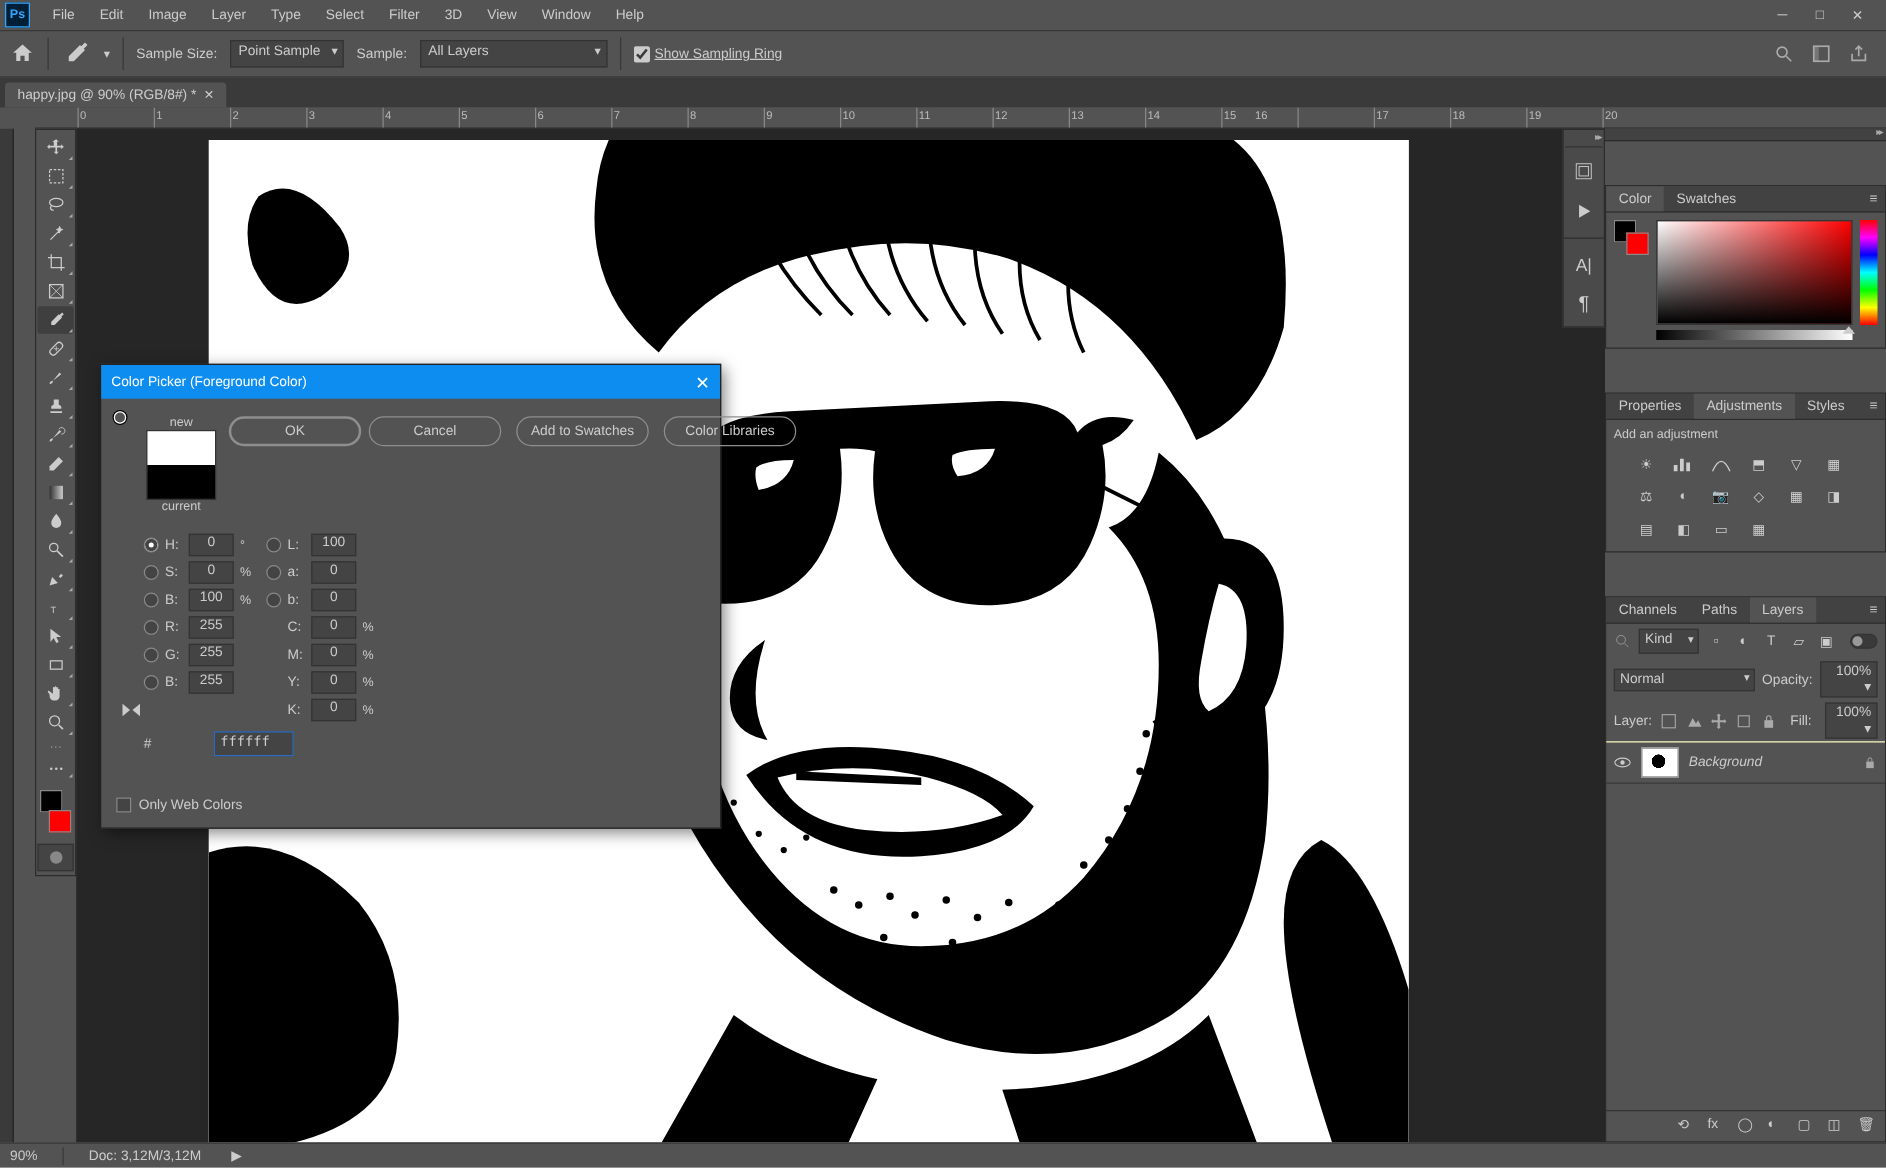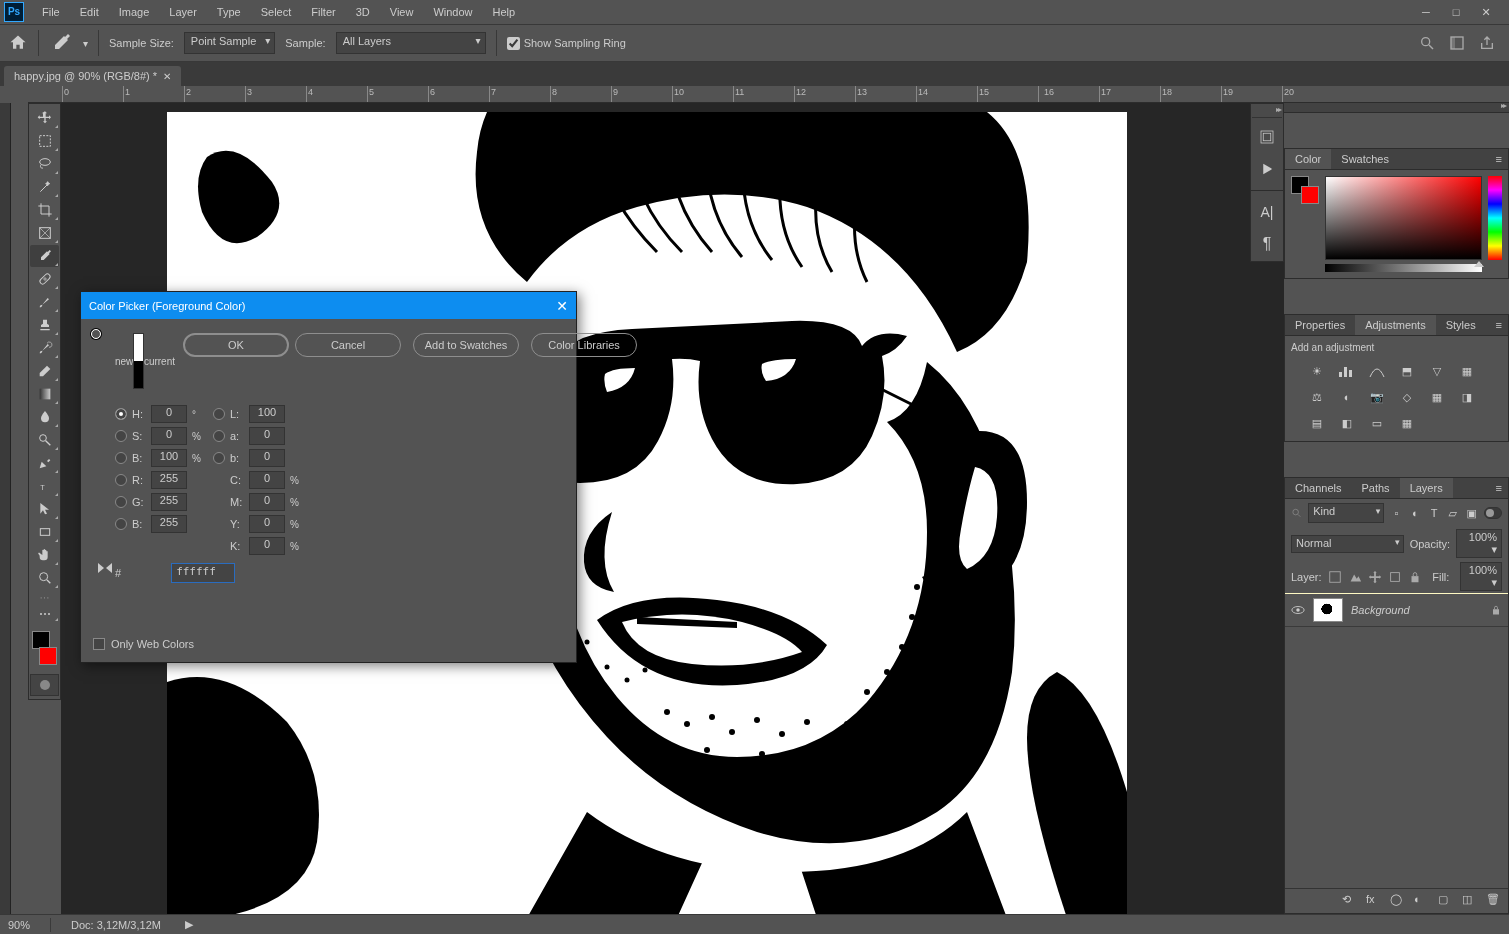--- a/index.html
+++ b/index.html
@@ -19,7 +19,7 @@
 .optionsbar .label { color:#ccc; }
 .optionsbar .dropdown { background:#444; border:1px solid #333; height:22px; padding:2px 18px 2px 6px; position:relative; min-width:90px; }
 .optionsbar .dropdown::after { content:"▾"; position:absolute; right:4px; top:2px; font-size:10px; color:#ccc;}
-.optionsbar .chk { display:flex; align-items:center; gap:4px; }
+.optionsbar .chk { display:flex; align-items:center; gap:4px;text-decoration:underline; }
 .optionsbar .chk input { accent-color:#ccc; }
 .optionsbar .right-icons { margin-left:auto; display:flex; gap:14px; padding-right:6px;}
 .optionsbar .sep { width:1px; height:26px; background:#383838; }

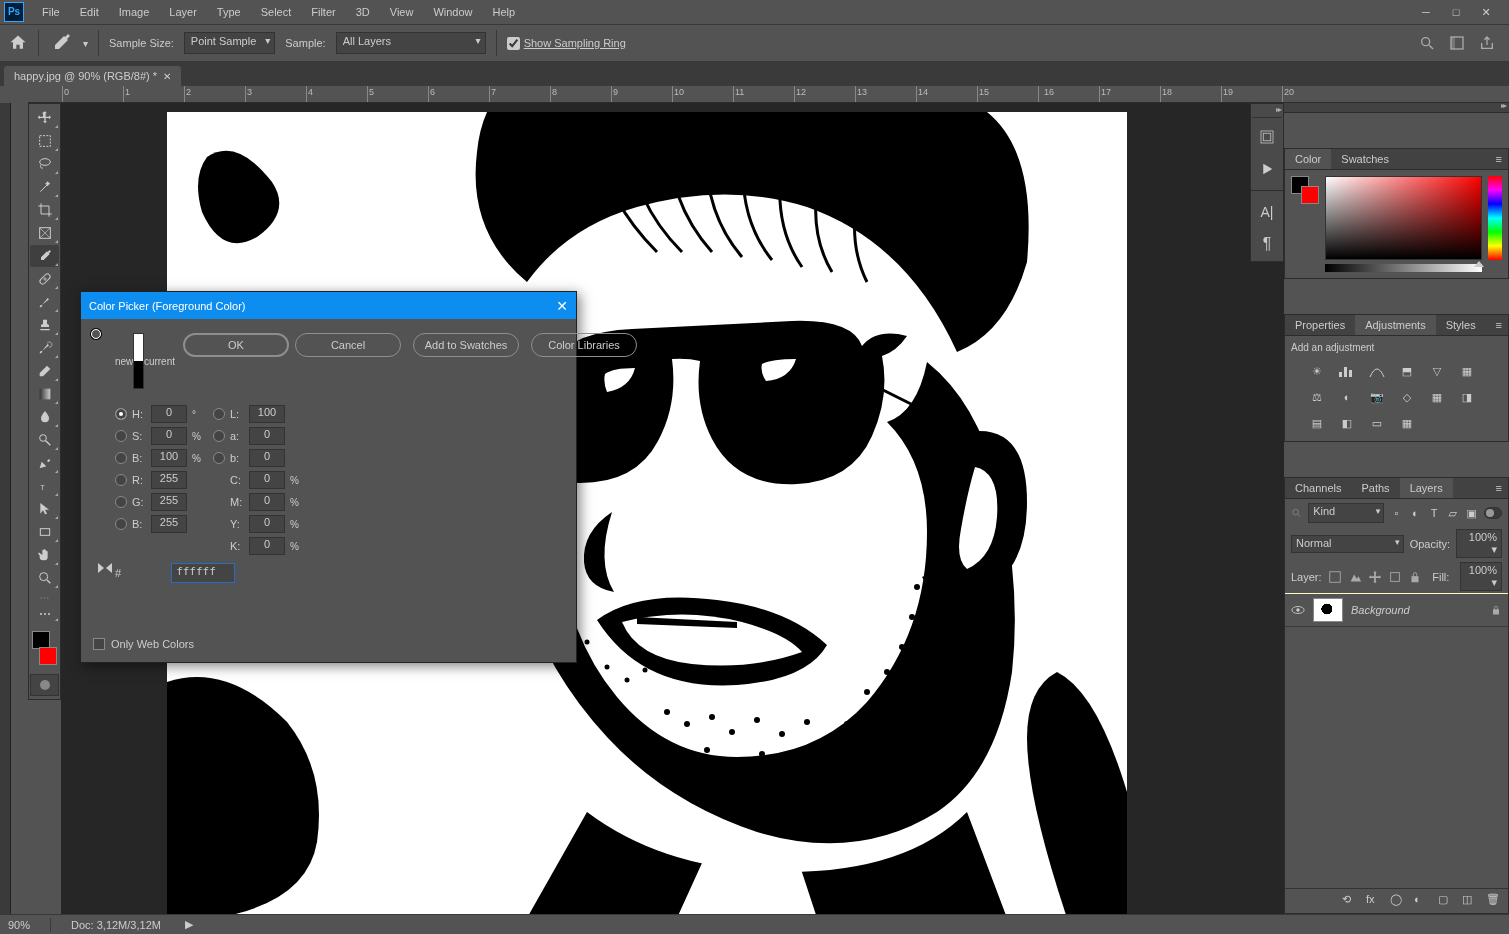--- a/index.html
+++ b/index.html
@@ -249,7 +249,7 @@
     <div class="tick" style="left: 949px;"></div>
     <div class="ticklabel" style="left: 951px;">15</div>
     <div class="tick" style="left: 1010px;"></div>
-    <div class="ticklabel" style="left: 1016px;">16</div>
+    <div class="ticklabel" style="left: 976px;">16</div>
     <div class="tick" style="left: 1071px;"></div>
     <div class="ticklabel" style="left: 1073px;">17</div>
     <div class="tick" style="left: 1132px;"></div>

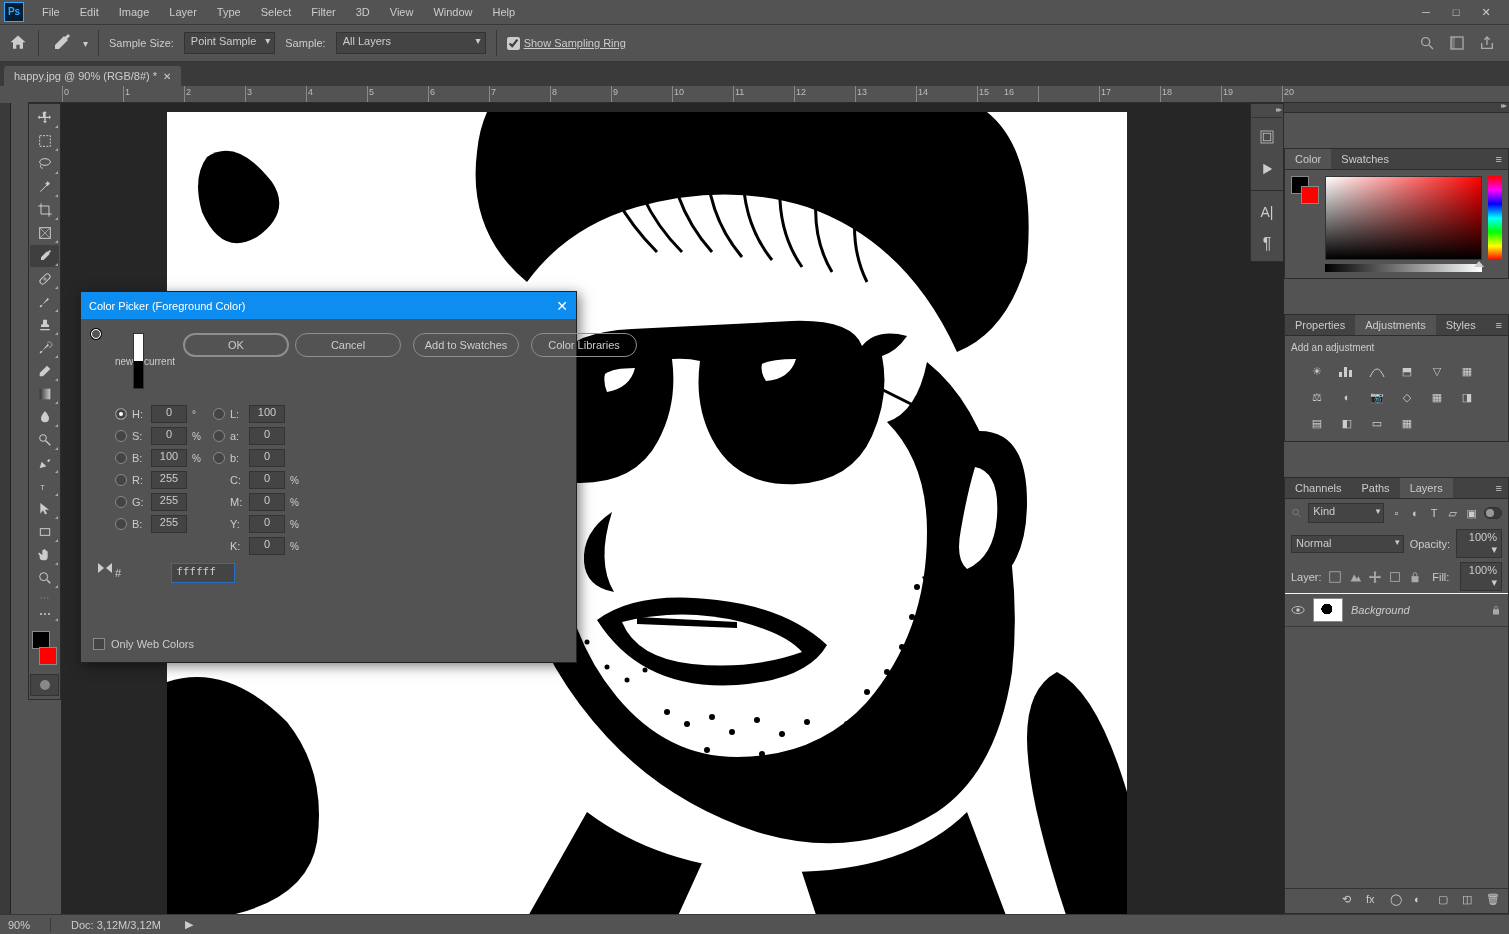--- a/index.html
+++ b/index.html
@@ -119,7 +119,7 @@
 .dialog .hue-col::before { content:""; position:absolute; left:-7px; bottom:-4px; width:0; height:0; border-top:5px solid transparent; border-bottom:5px solid transparent; border-left:6px solid #ccc;}
 .dialog .hue-col::after { content:""; position:absolute; right:-7px; bottom:-4px; width:0; height:0; border-top:5px solid transparent; border-bottom:5px solid transparent; border-right:6px solid #ccc;}
 .dialog .right-col { flex:1; display:flex; flex-direction:column; }
-.dialog .preview { display:flex; flex-direction:row; align-items:center; width:60px; }
+.dialog .preview { display:flex; flex-direction:column; align-items:center; width:60px; }
 .dialog .preview .lbl { font-size:10px; }
 .dialog .preview .box { width:56px; height:56px; border:1px solid #333; display:flex; flex-direction:column;}
 .dialog .preview .box .new { flex:1; background:#fff; }

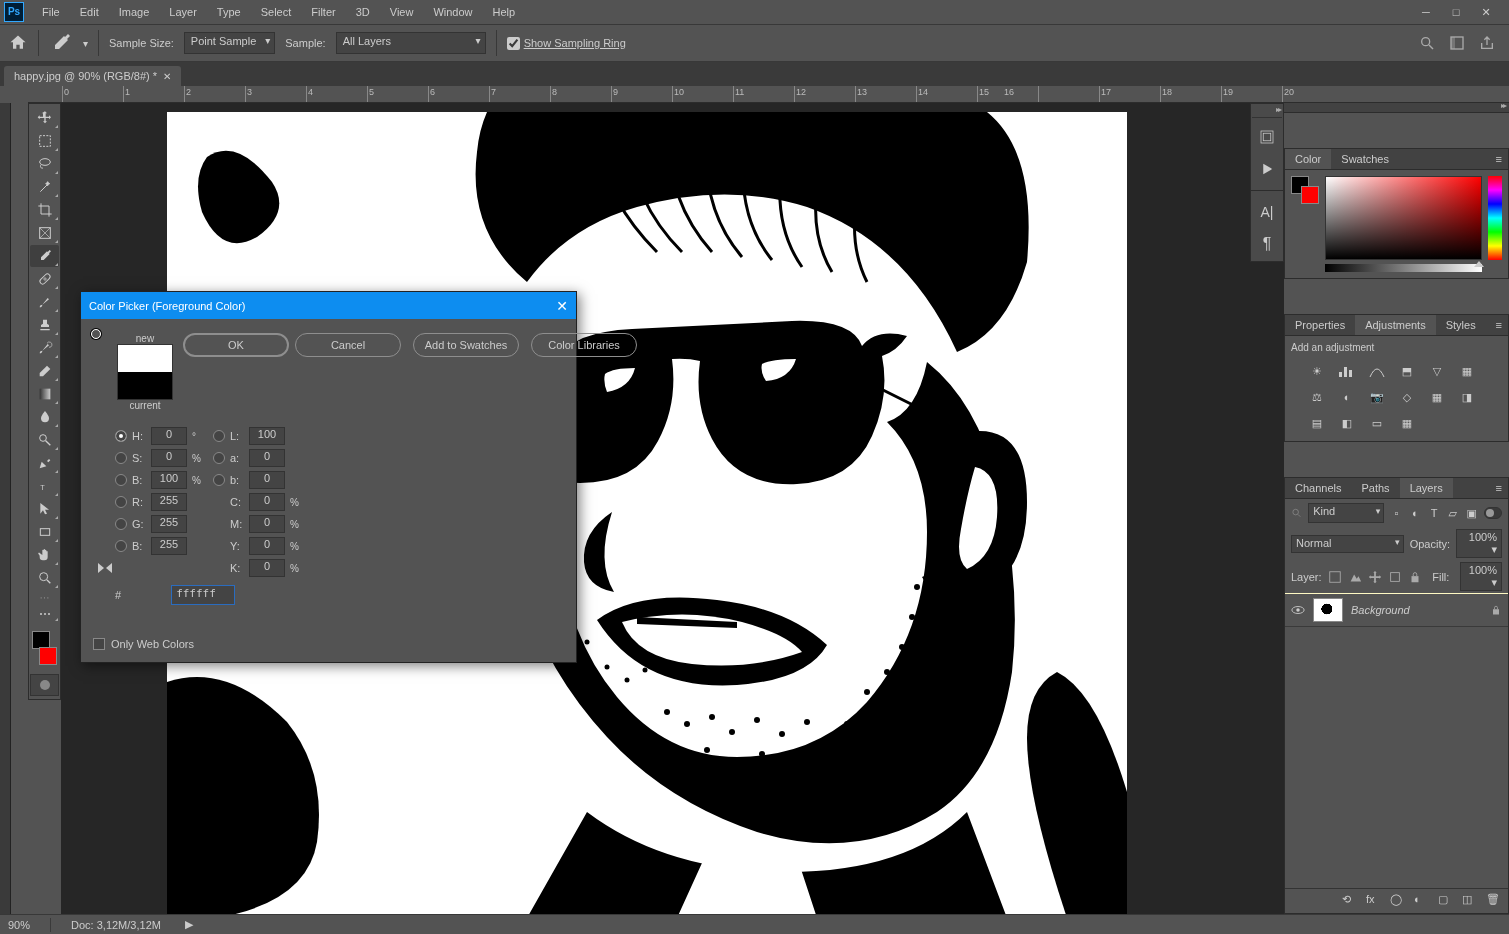--- a/index.html
+++ b/index.html
@@ -86,7 +86,7 @@
 
 
 .layers-toolbar { display:flex; gap:6px; padding:4px 6px; align-items:center; }
-.layers-toolbar .filter-dd { background:#444; border:1px solid #333; height:20px; padding:1px 16px 1px 4px; position:relative; flex:0 0 auto; width:76px;}
+.layers-toolbar .filter-dd { background:#444; border:1px solid #333; height:20px; padding:1px 16px 1px 4px; position:relative; flex:0 0 auto; width:48px;}
 .layers-toolbar .filter-dd::after { content:"▾"; position:absolute; right:3px; top:2px; font-size:9px;}
 .layers-toolbar .ic { width:16px; height:16px; display:flex; align-items:center; justify-content:center; }
 .layers-toolbar .switch { width:22px; height:12px; border:1px solid #333; border-radius:6px; background:#3a3a3a; margin-left:auto; position:relative;}

